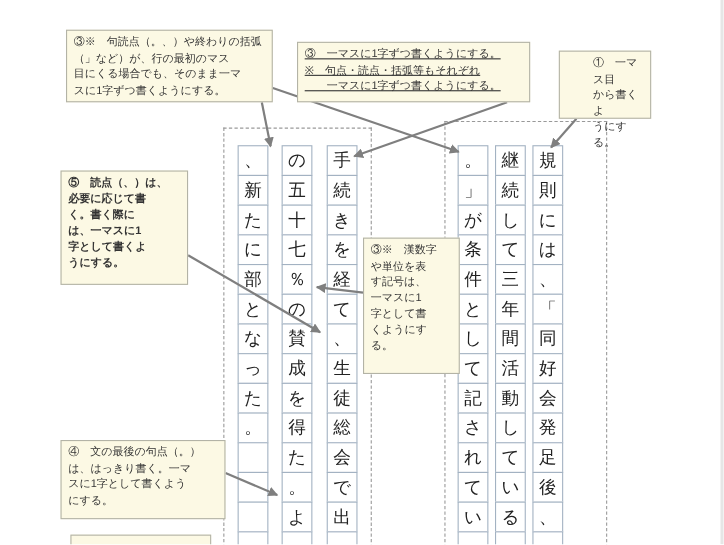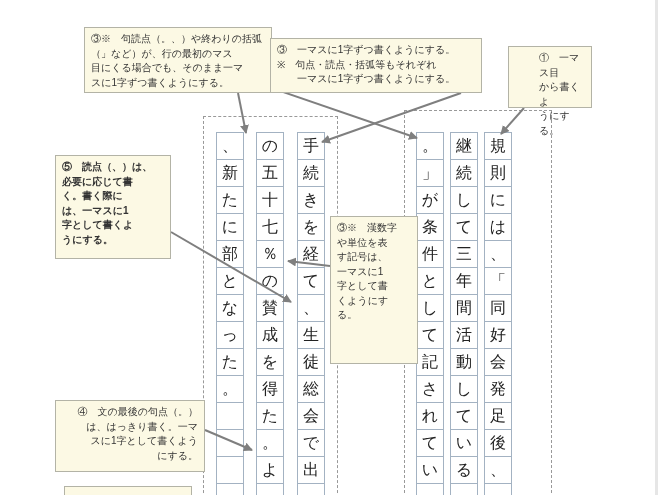--- a/index.html
+++ b/index.html
@@ -138,7 +138,7 @@
     <line x1="205" y1="430" x2="252" y2="450" stroke="#7f7f7f" stroke-width="2" marker-end="url(#ah)"></line>
   </svg>
 
-  <div class="callout" style="left:60px;top:27px;width:188px;height:66px;margin-left:24px;">
+  <div class="callout" style="left:60px;top:27px;width:188px;height:66px;">
     <span class="ct">③※　句読点（。、）や終わりの括弧
 （」など）が、行の最初のマス
 目にくる場合でも、そのまま一マ

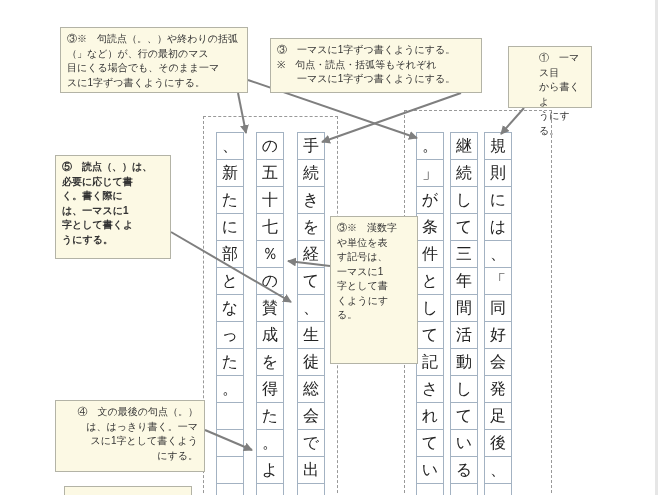--- a/index.html
+++ b/index.html
@@ -145,7 +145,7 @@
 スに1字ずつ書くようにする。</span>
   </div>
 
-  <div class="callout" style="left:270px;top:38px;width:212px;height:55px;">
+  <div class="callout" style="left:270px;top:38px;width:212px;height:55px;text-decoration:underline;">
     <span class="ct">③　一マスに1字ずつ書くようにする。
 ※　句点・読点・括弧等もそれぞれ
 　　一マスに1字ずつ書くようにする。</span>

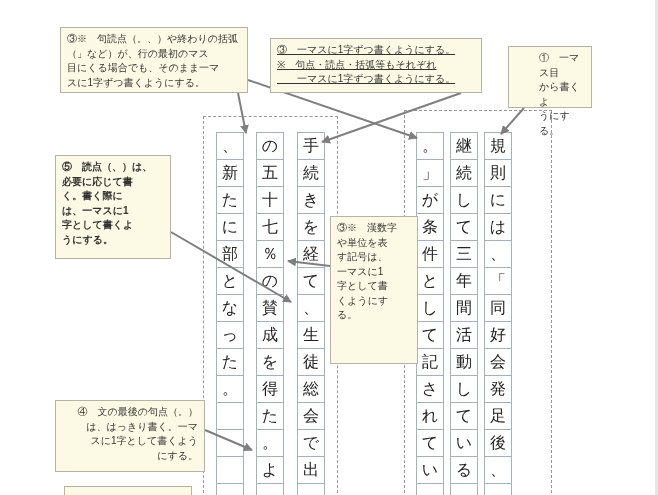--- a/index.html
+++ b/index.html
@@ -166,7 +166,7 @@
 うにする。</span>
   </div>
 
-  <div class="callout" style="left:330px;top:216px;width:88px;height:148px;">
+  <div class="callout" style="left:330px;top:216px;width:88px;height:124px;">
     <span class="ct">③※　漢数字
 や単位を表
 す記号は、

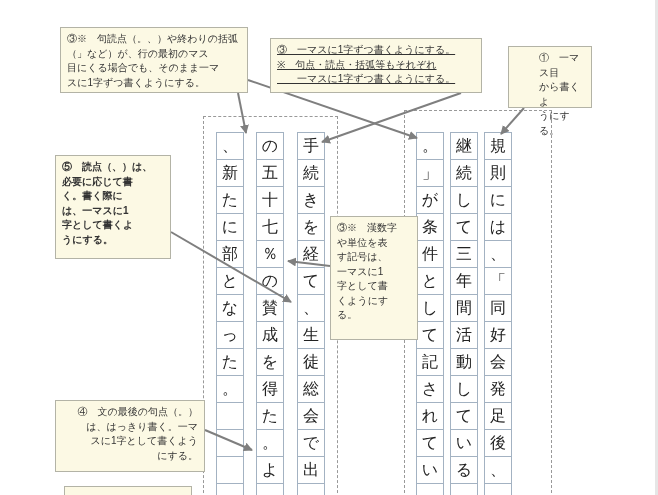--- a/index.html
+++ b/index.html
@@ -176,7 +176,7 @@
 る。</span>
   </div>
 
-  <div class="callout" style="left:55px;top:400px;width:150px;height:72px;text-align:right;">
+  <div class="callout" style="left:55px;top:400px;width:150px;height:72px;">
     <span class="ct">④　文の最後の句点（。）
 は、はっきり書く。一マ
 スに1字として書くよう

